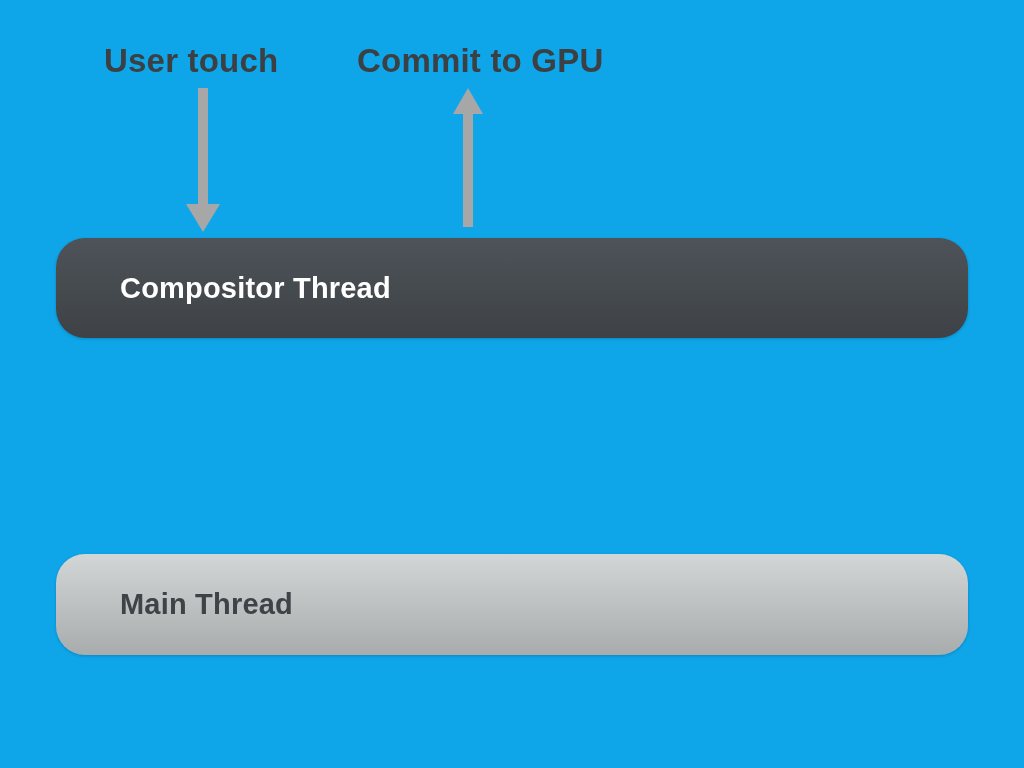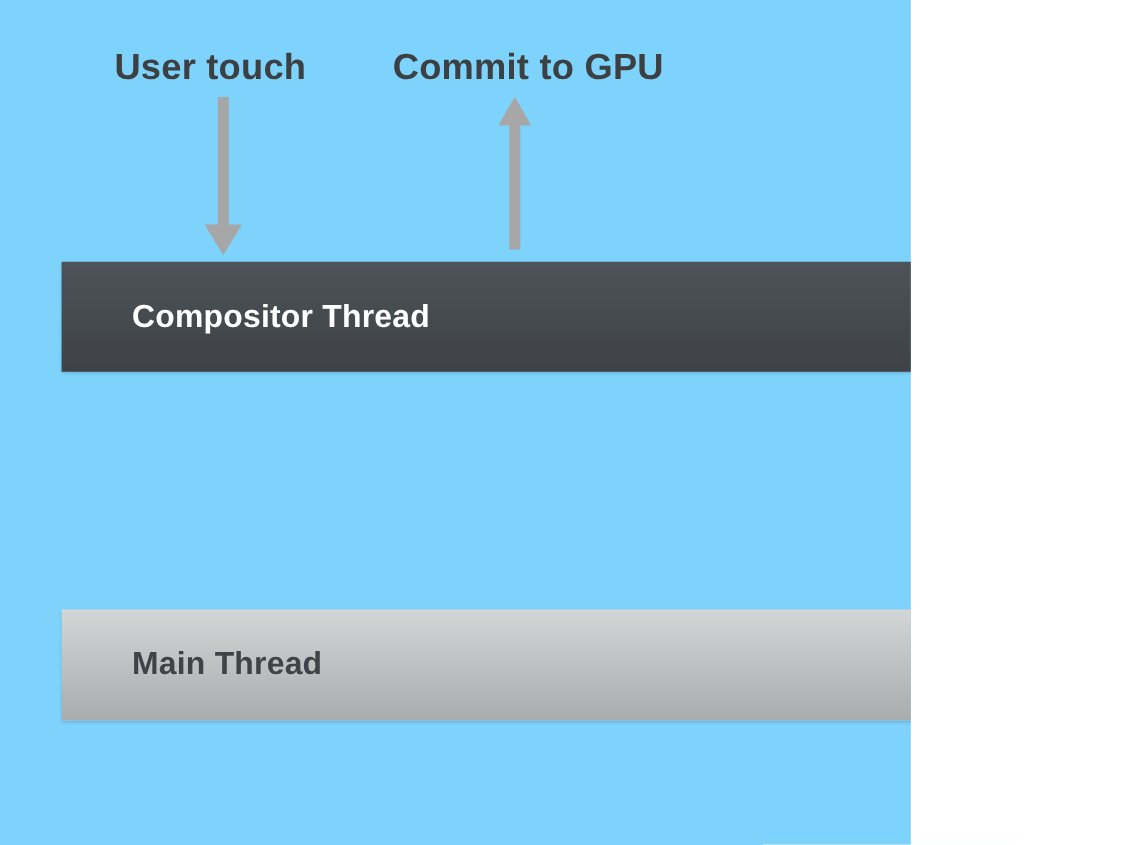--- a/index.html
+++ b/index.html
@@ -10,9 +10,9 @@
   }
   .stage {
     position: relative;
-    width: 828px;
+    width: 1024px;
     height: 768px;
-    background: #7dd3fc;
+    background: #0ea5e9;
     overflow: hidden;
   }
   .flow-label {

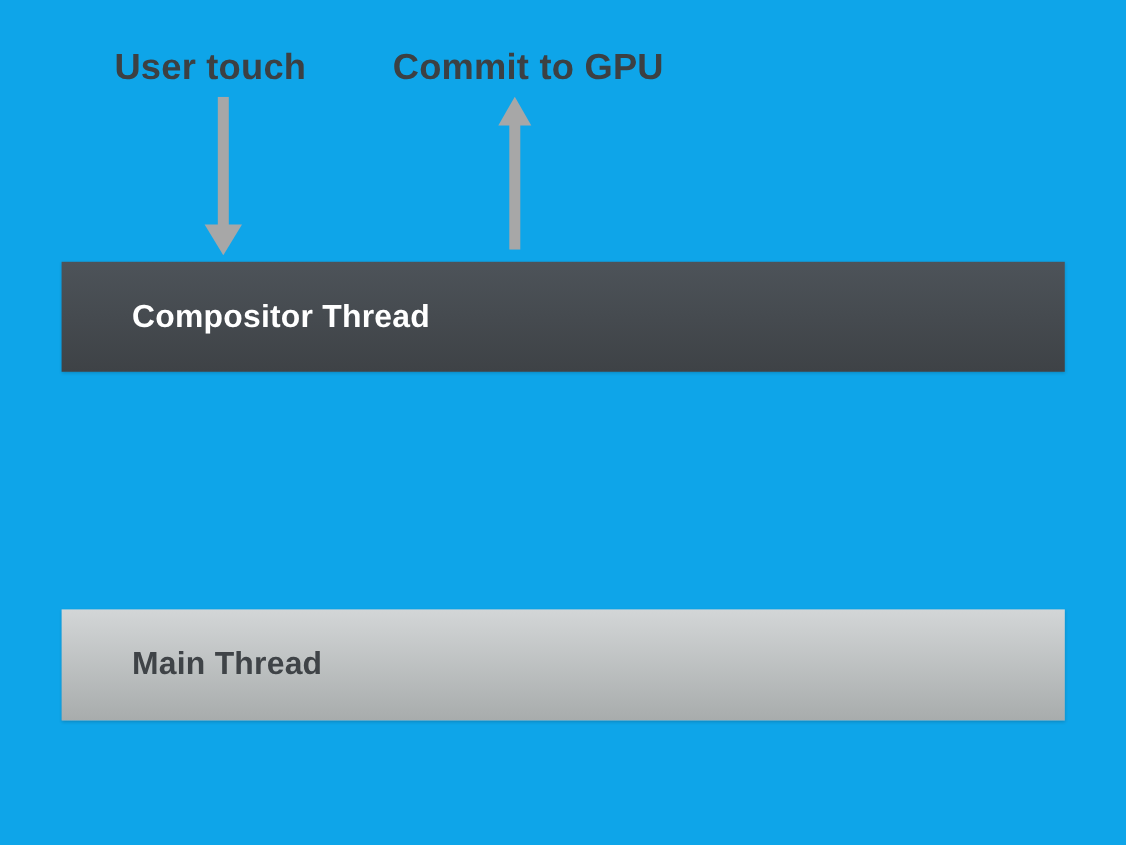--- a/index.html
+++ b/index.html
@@ -39,6 +39,7 @@
     display: flex;
     align-items: center;
     box-shadow: 0 1px 3px rgba(0,0,0,0.18);
+    border-radius: 29px;
   }
   .thread-bar .bar-label {
     font-size: 29px;

